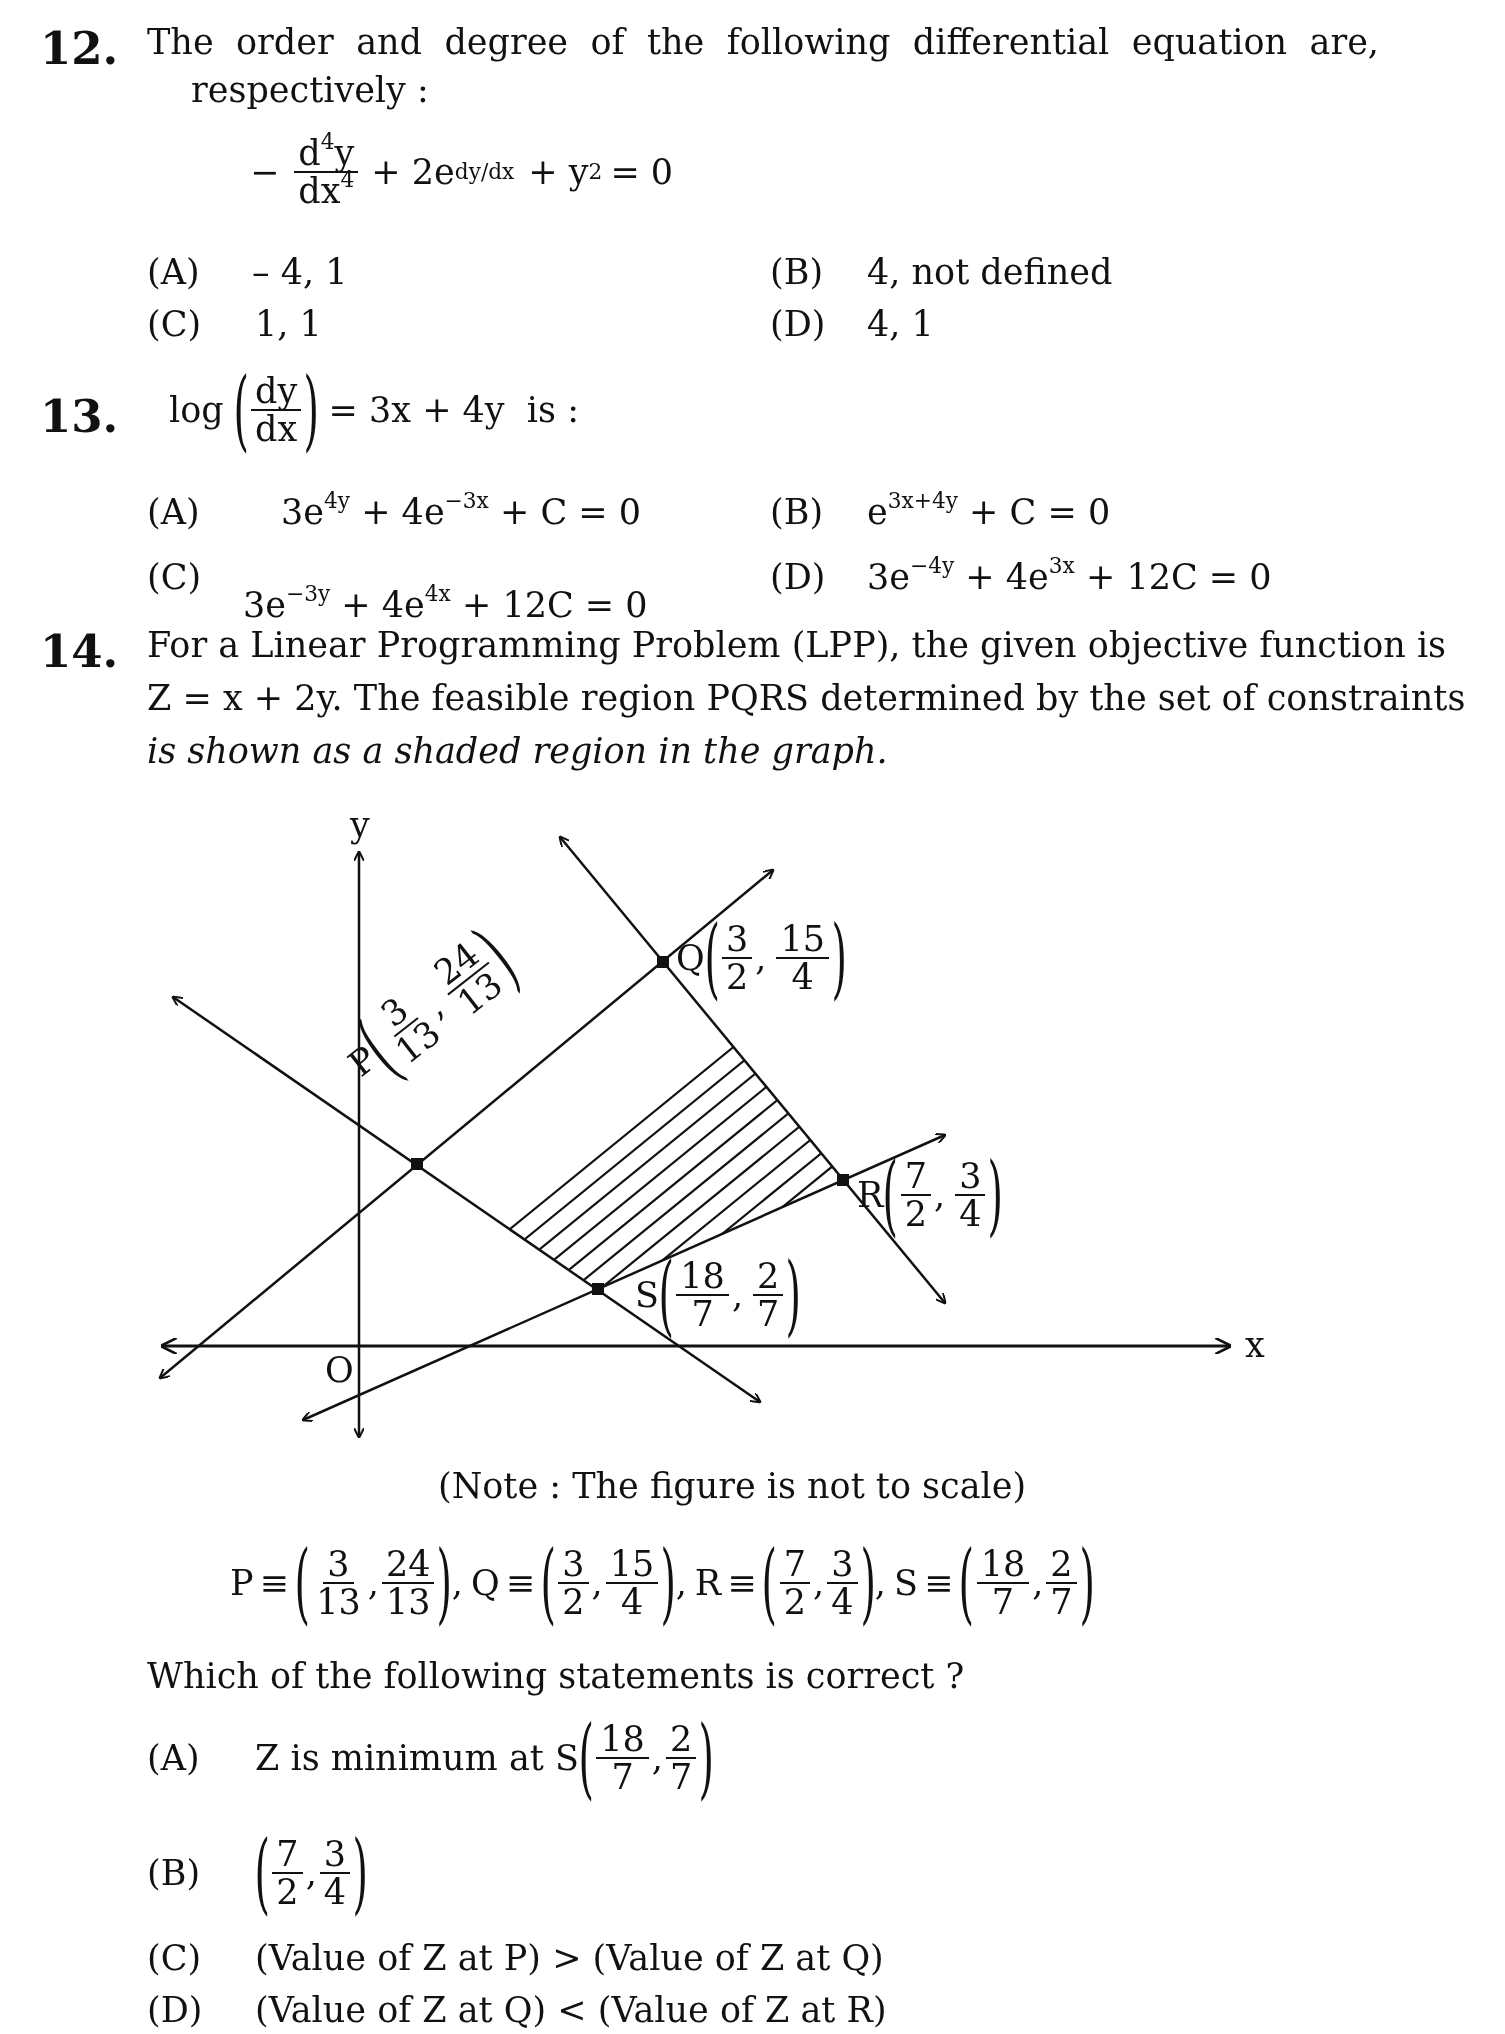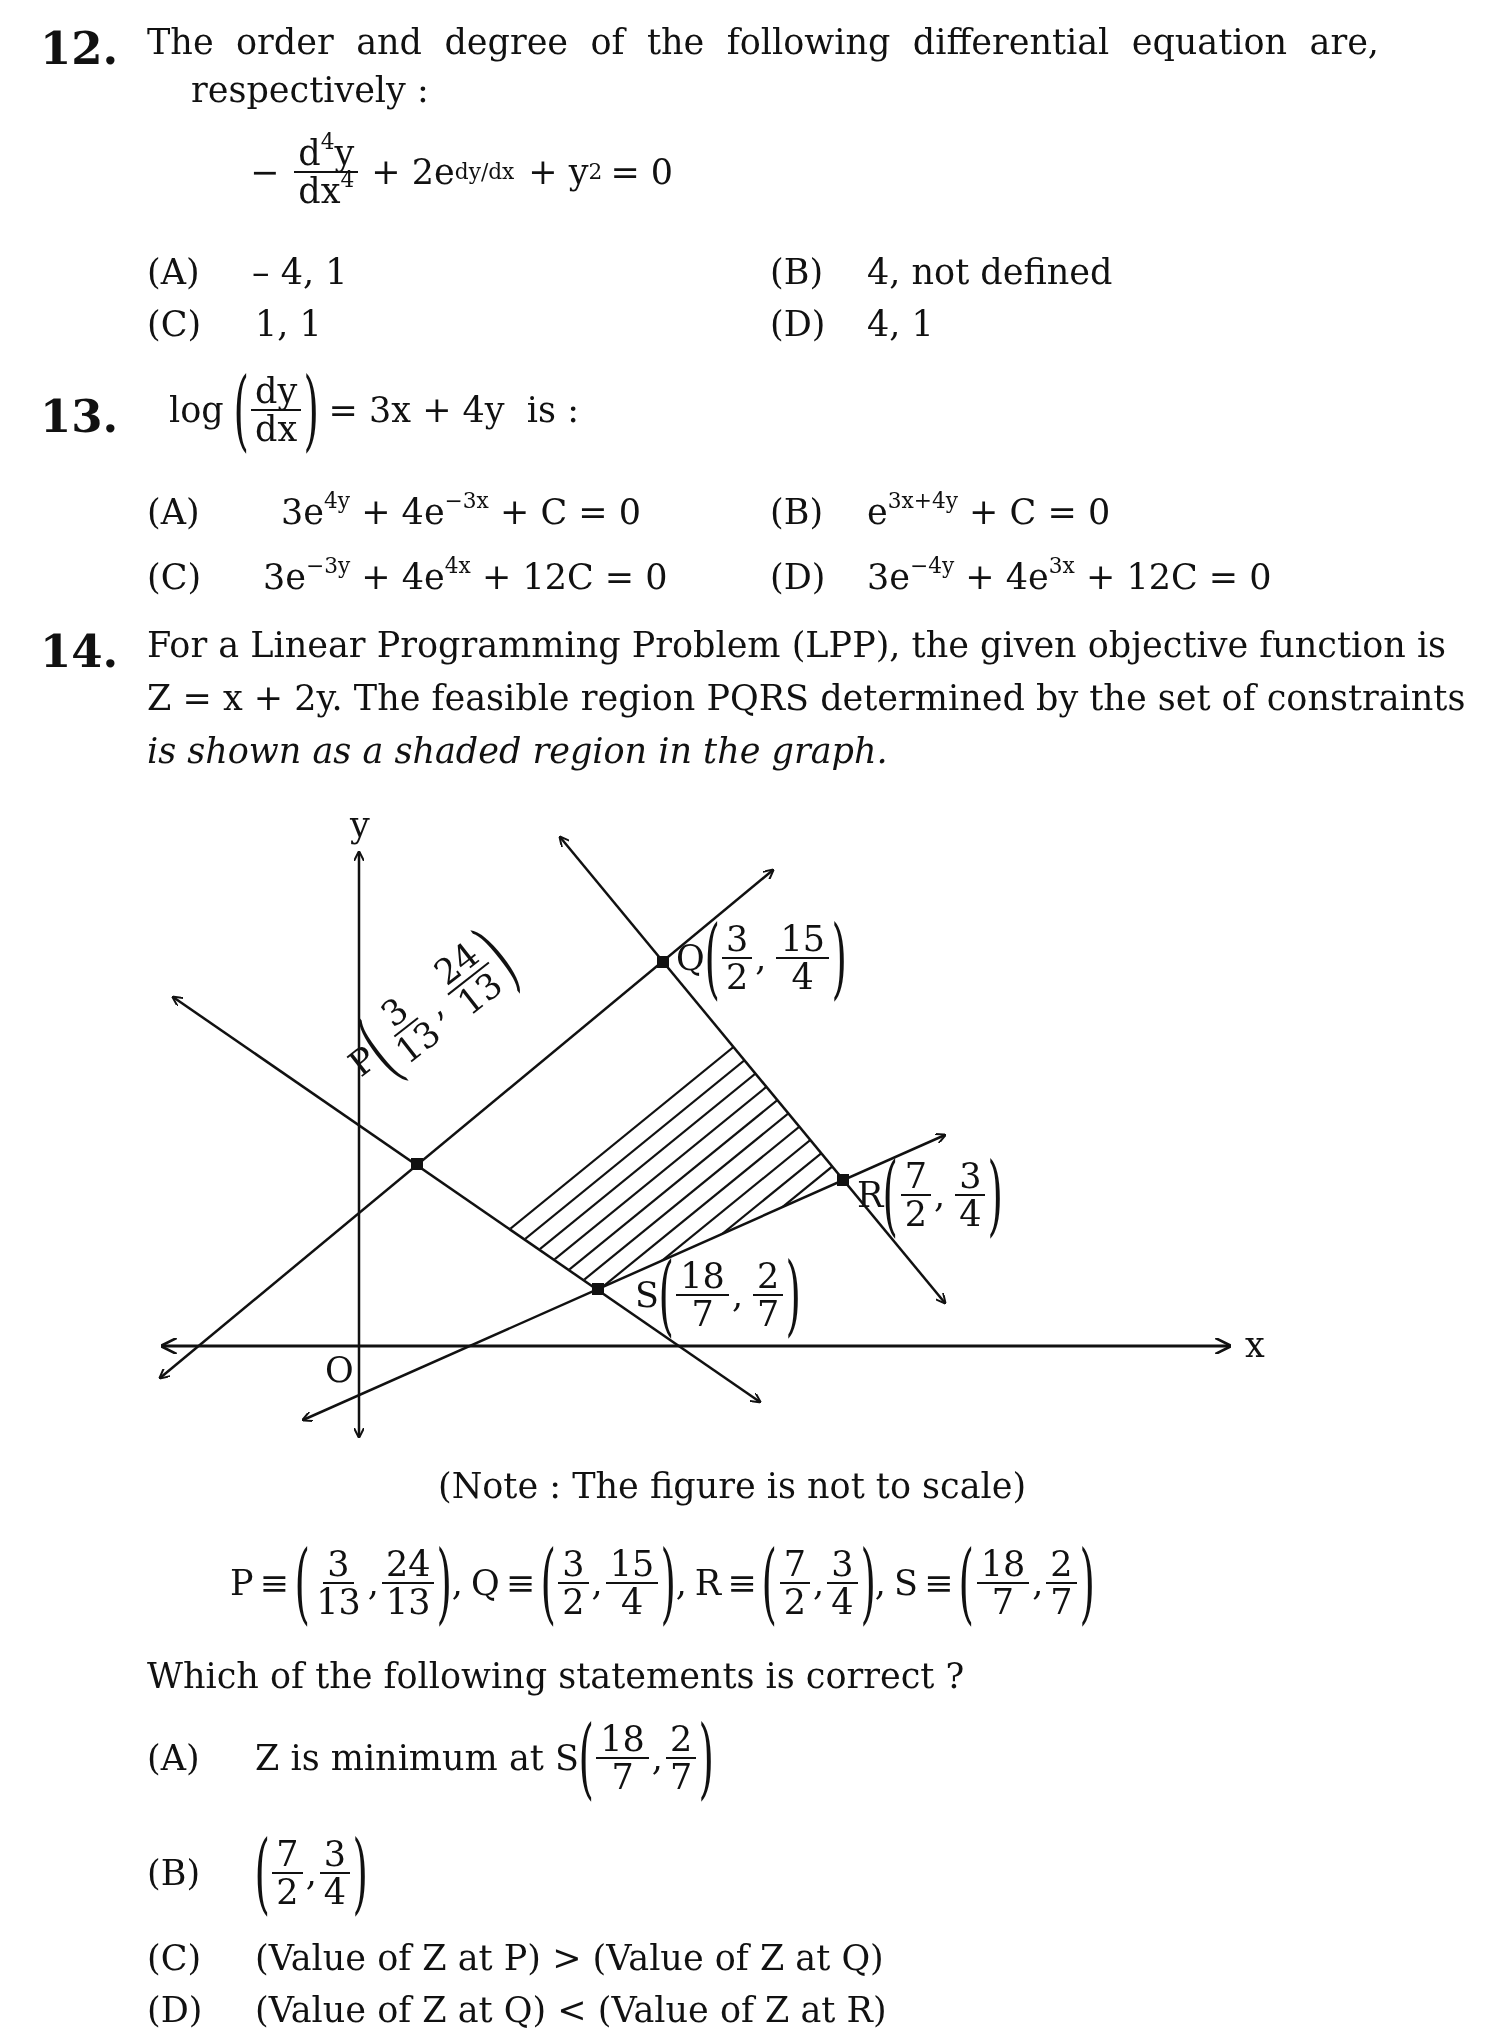--- a/index.html
+++ b/index.html
@@ -62,7 +62,7 @@
 </div>
 <div class="abs txt" style="left:147px;top:557px;">
   <span>(C)</span>
-  <span style="position:absolute;left:116px;"><span>3e</span><sup>−3y</sup><span style="white-space:pre;"> + 4e</span><sup>4x</sup><span style="white-space:pre;"> + 12C = 0</span></span>
+  <span style="position:absolute;left:96px;margin-top:28px;"><span>3e</span><sup>−3y</sup><span style="white-space:pre;"> + 4e</span><sup>4x</sup><span style="white-space:pre;"> + 12C = 0</span></span>
 </div>
 <div class="abs txt" style="left:770px;top:557px;">
   <span>(D)</span>

